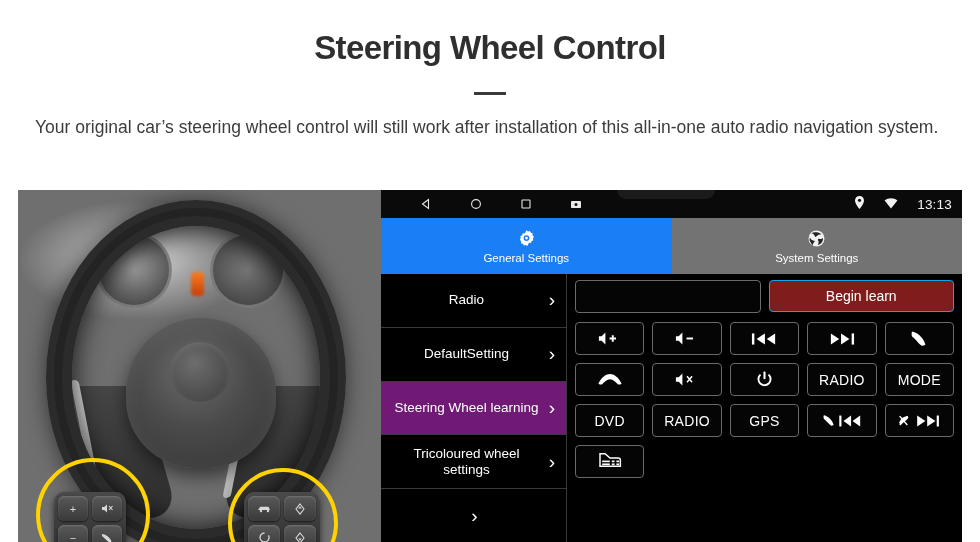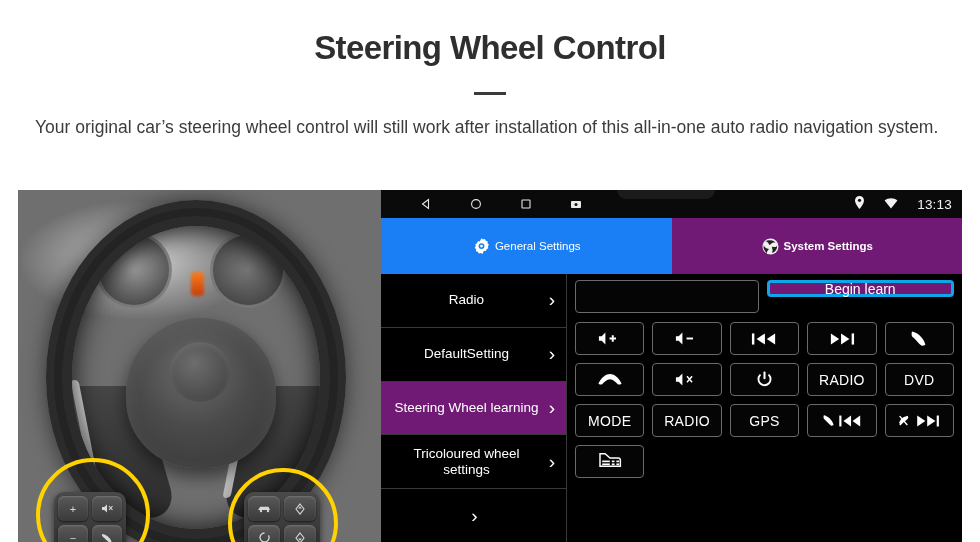--- a/index.html
+++ b/index.html
@@ -138,7 +138,7 @@
 
   
   .tabs { position:absolute; left:0; top:28px; width:581px; height:56px; display:flex; }
-  .tab { flex:1; display:flex; flex-direction:row; align-items:center; justify-content:center;
+  .tab { flex:1; display:flex; flex-direction:column; align-items:center; justify-content:center;
          gap:3px; color:#ffffff; }
   .tab.active { background:#1a7ef5; }
   .tab.inactive { background:#701a75;font-weight:bold; }

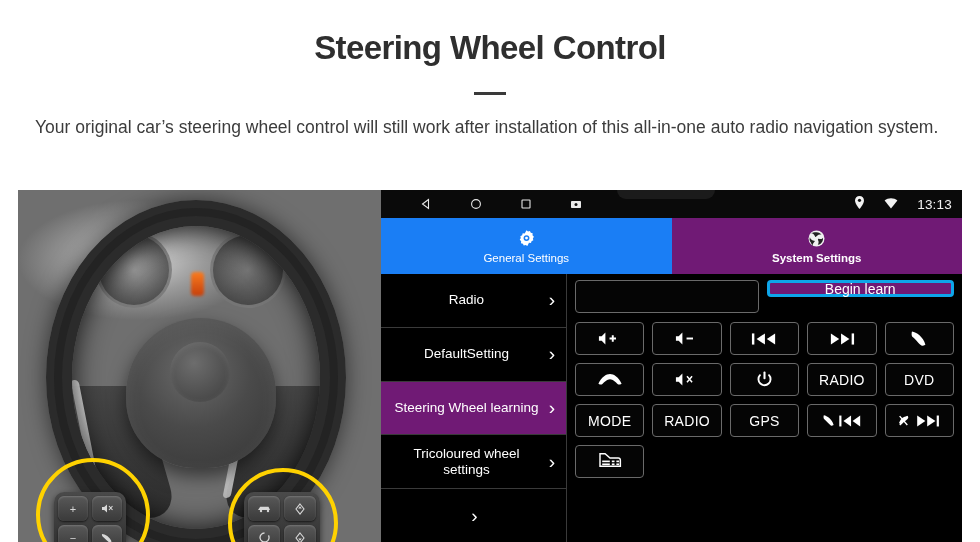--- a/index.html
+++ b/index.html
@@ -141,7 +141,7 @@
   .tab { flex:1; display:flex; flex-direction:column; align-items:center; justify-content:center;
          gap:3px; color:#ffffff; }
   .tab.active { background:#1a7ef5; }
-  .tab.inactive { background:#701a75;font-weight:bold; }
+  .tab.inactive { background:#737373; }
   .tab-label { font-size:11.5px; color:#fff; }
   .tab-ico { width:20px; height:20px; display:flex; align-items:center; justify-content:center; }
 

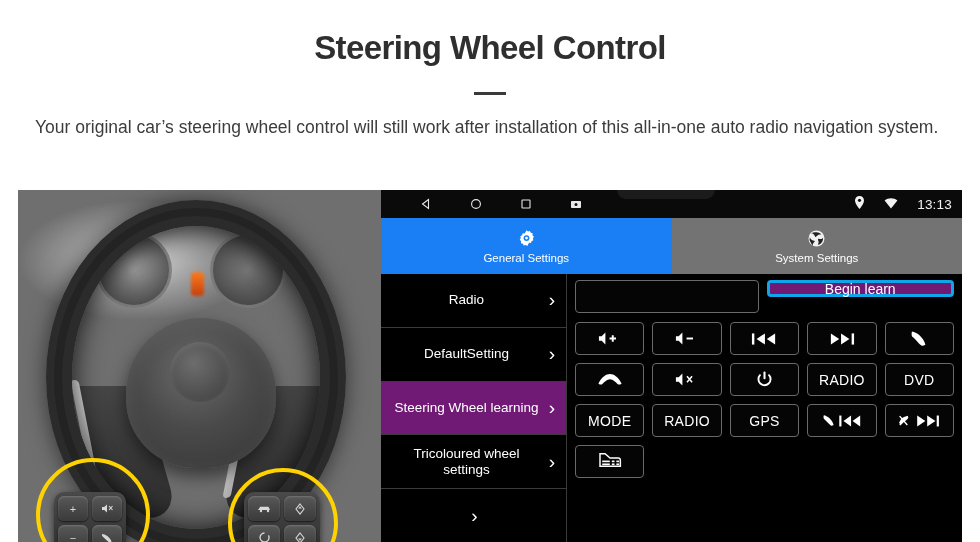--- a/index.html
+++ b/index.html
@@ -166,7 +166,7 @@
     flex:1; height:33px; border:1px solid #6a6a6a; border-radius:4px; background:#050505;
   }
   .learn-btn {
-    flex:1; height:17px; border:3px solid #0ea5e9; border-radius:4px; background:#701a75;
+    flex:1; height:32px; border:1px solid #0ea5e9; border-radius:4px; background:#7f1d1d;
     display:flex; align-items:center; justify-content:center; color:#fff; font-size:14px;
   }
   .grid { display:grid; grid-template-columns:repeat(5,1fr); gap:8px 8px; }

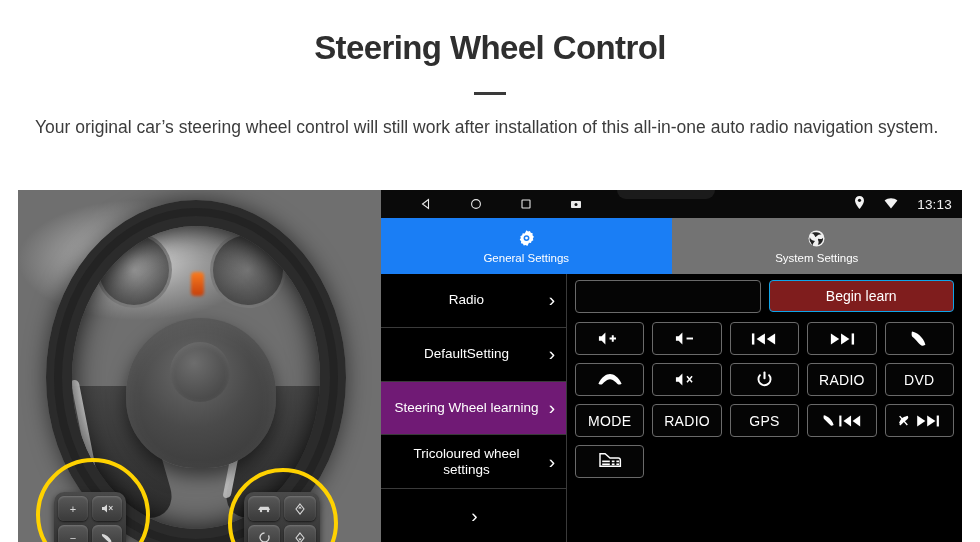--- a/index.html
+++ b/index.html
@@ -427,8 +427,8 @@
           </div>
 
           <div class="gbtn">RADIO</div>
+          <div class="gbtn">MODE</div>
           <div class="gbtn">DVD</div>
-          <div class="gbtn">MODE</div>
           <div class="gbtn">RADIO</div>
           <div class="gbtn">GPS</div>
 

